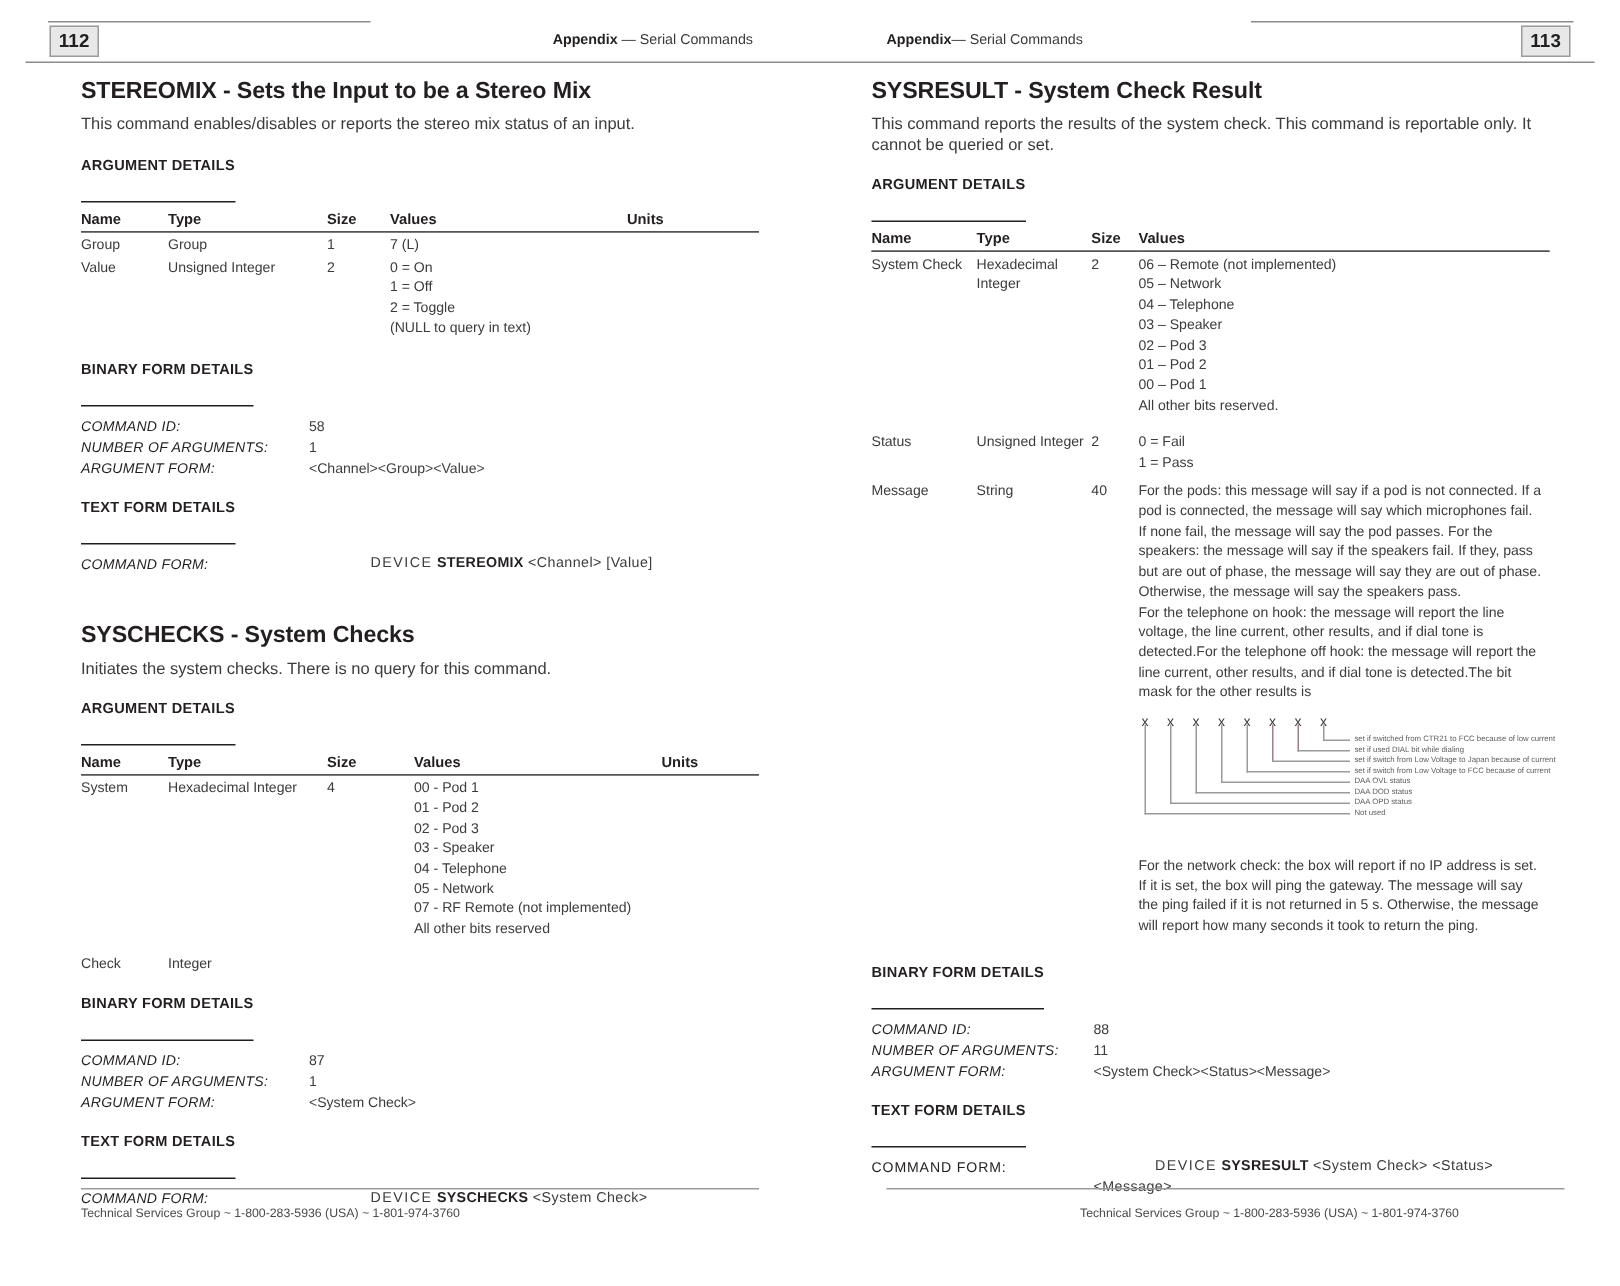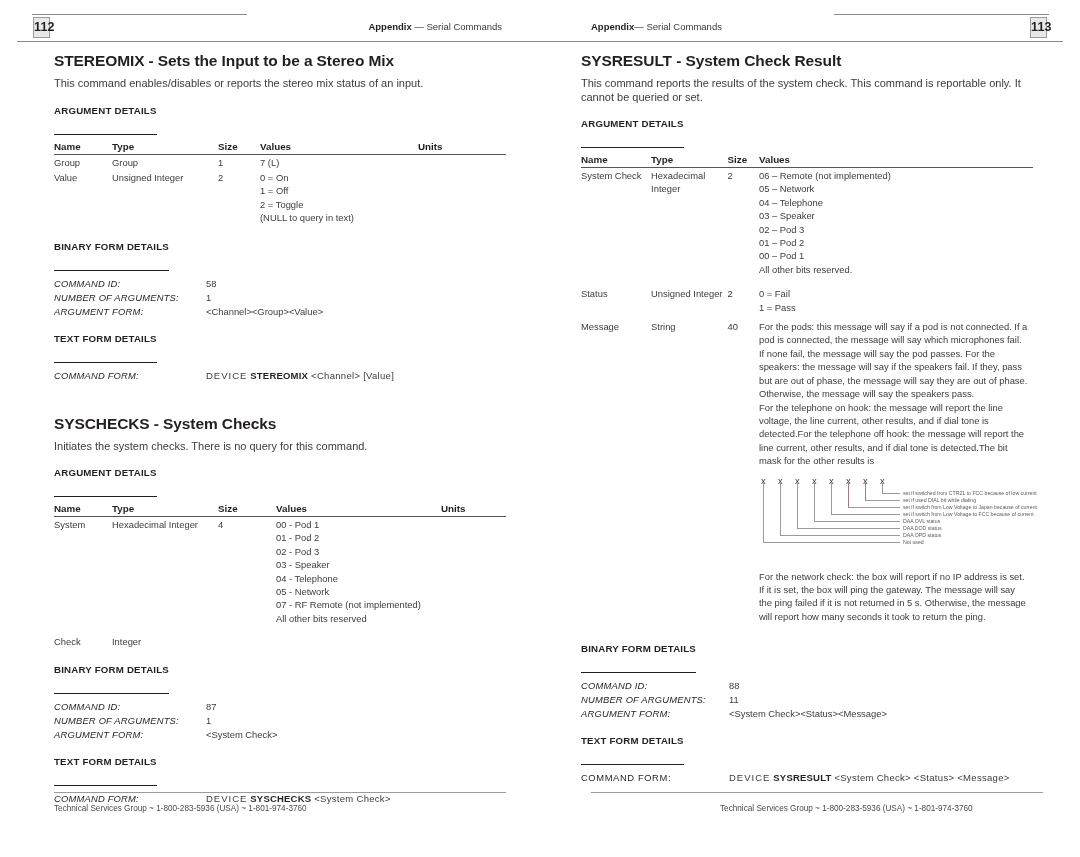--- a/index.html
+++ b/index.html
@@ -27,7 +27,7 @@
   }
   .pagenum {
     position: absolute; top: 3px;
-    width: 17px; height: 21px;
+    width: 33px; height: 21px;
     background: #e8e8e8;
     border: 1px solid #9b9b9b;
     font-size: 12.5px; font-weight: bold;

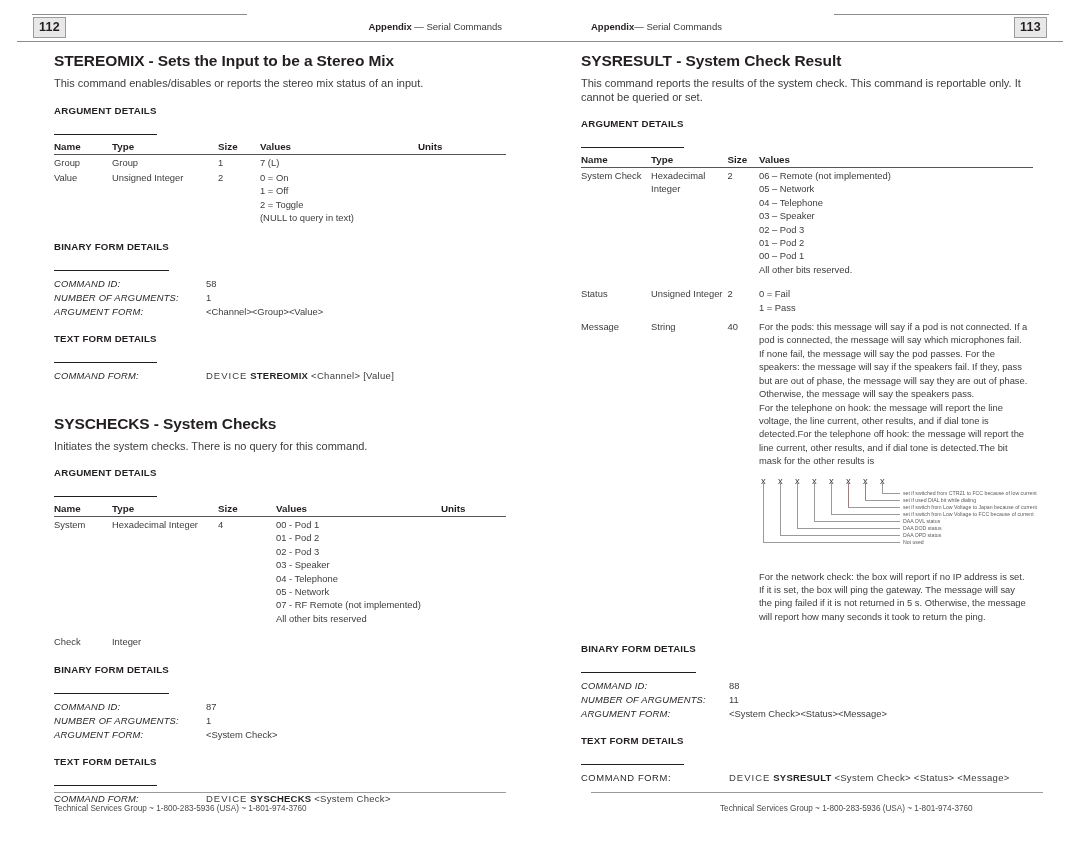--- a/index.html
+++ b/index.html
@@ -111,7 +111,7 @@
   .kcol-r { width: 148px; flex: 0 0 148px; }
 
   .devline { font-size: 9.5px; color: #3c3c3c; letter-spacing: .3px; }
-  .devline .dev { letter-spacing: 1px; }
+  .devline .dev { letter-spacing: 1px; margin-left: 41px; }
   .devline b { font-weight: bold; color: #231f20; letter-spacing: .2px; }
 
   

